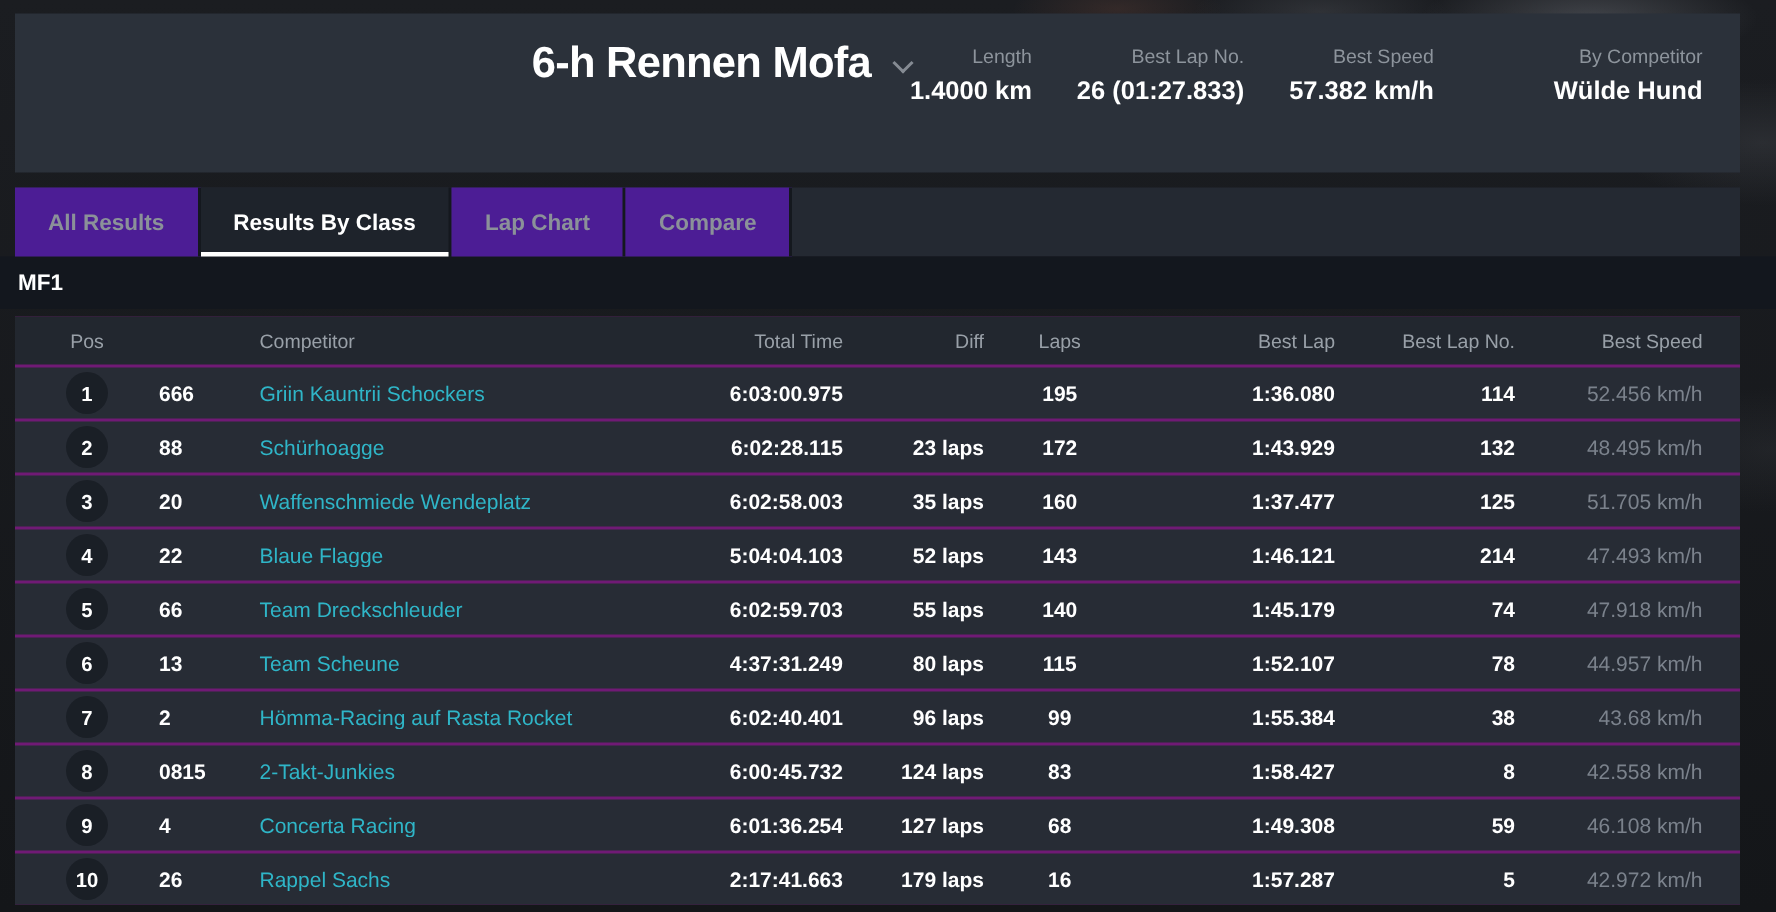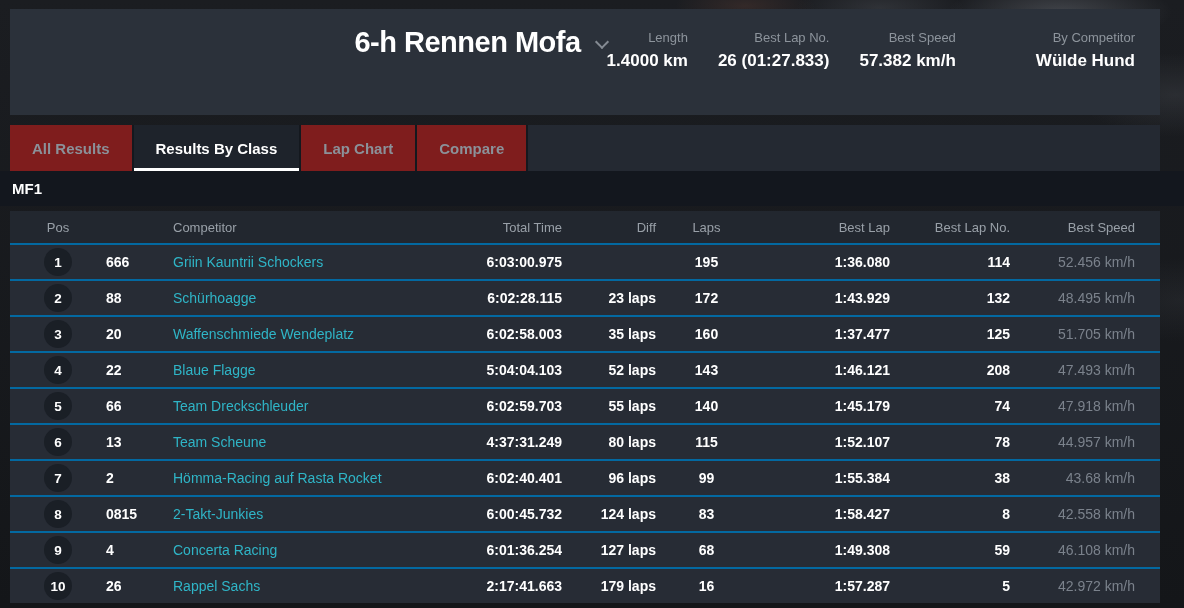--- a/index.html
+++ b/index.html
@@ -43,7 +43,7 @@
   .tab-bar { margin-top:10px; height:46px; background:#242932; display:flex; }
   .tab {
     padding:0 22px; display:flex; align-items:center; position:relative;
-    background:#7f1d1d; border-right:2px solid #14181e;
+    background:#4c1d95; border-right:2px solid #14181e;
     color:#8b9199; font-size:15px; font-weight:bold; cursor:pointer; white-space:nowrap;
   }
   .tab.active { background:#1e232b; color:#ffffff; }

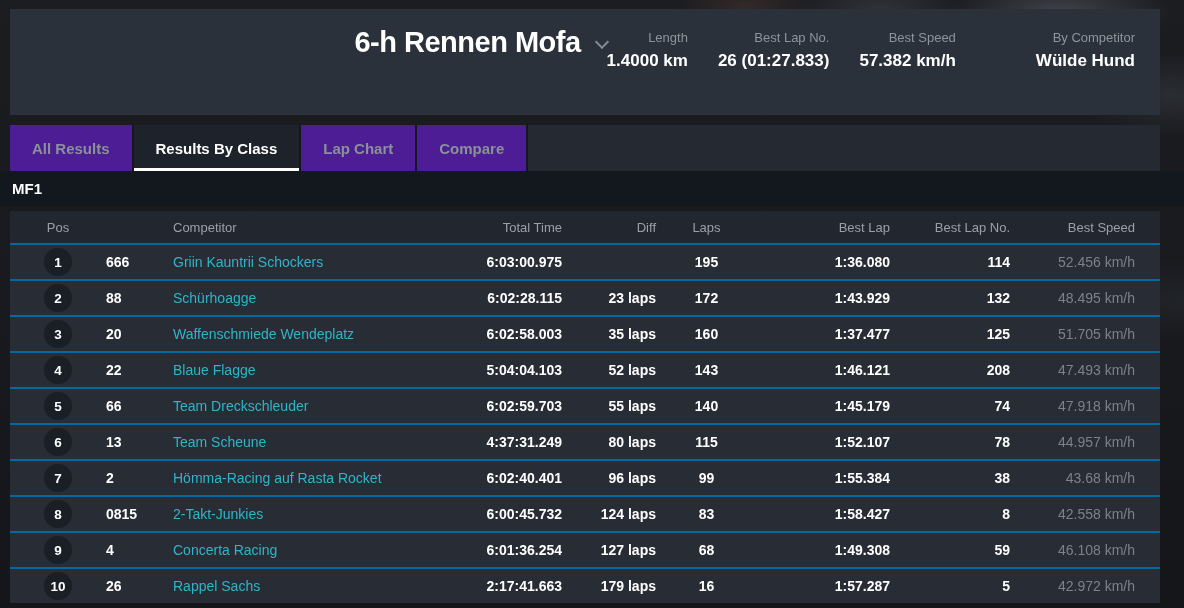--- a/index.html
+++ b/index.html
@@ -56,7 +56,7 @@
   }
 
   
-  .results-table { margin-top:5px; background:#0369a1; }
+  .results-table { margin-top:5px; background:#701a75; }
   .trow { display:flex; align-items:center; padding-right:25px; }
   .thead { height:32px; background:#22272f; color:#99a0a8; font-size:13px; }
   .row  { height:34px; margin-top:2px; background:#272c35; color:#ffffff; font-size:14px; }

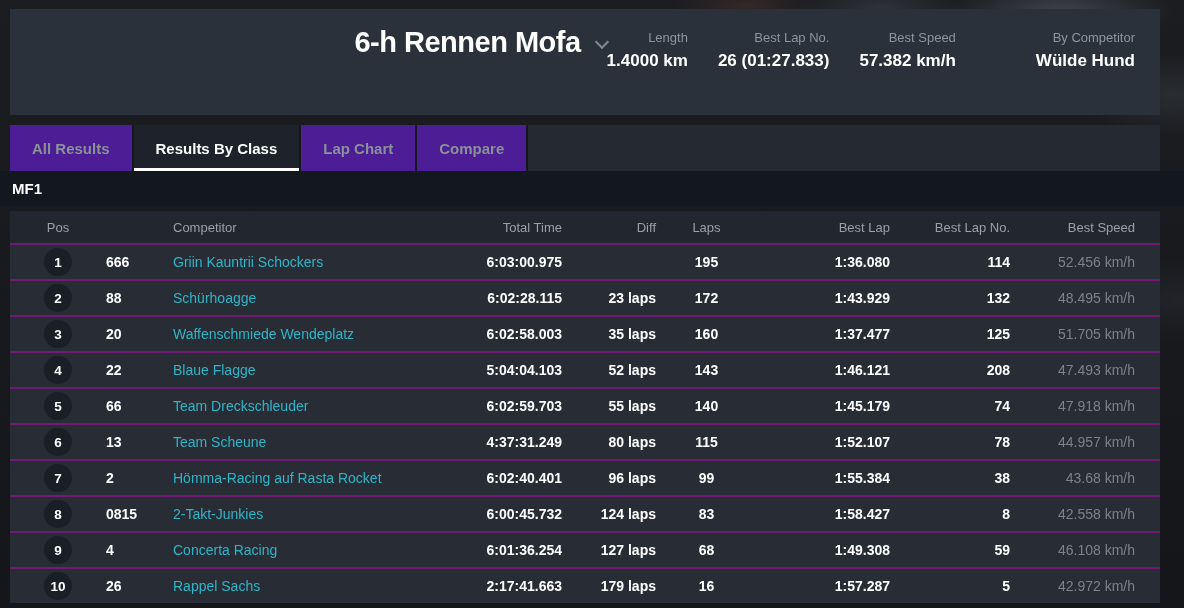--- a/index.html
+++ b/index.html
@@ -183,7 +183,7 @@
     <div class="c-diff">52 laps</div>
     <div class="c-laps">143</div>
     <div class="c-bestlap">1:46.121</div>
-    <div class="c-bestlapno">208</div>
+    <div class="c-bestlapno">214</div>
     <div class="c-speed">47.493 km/h</div>
   </div>
 

